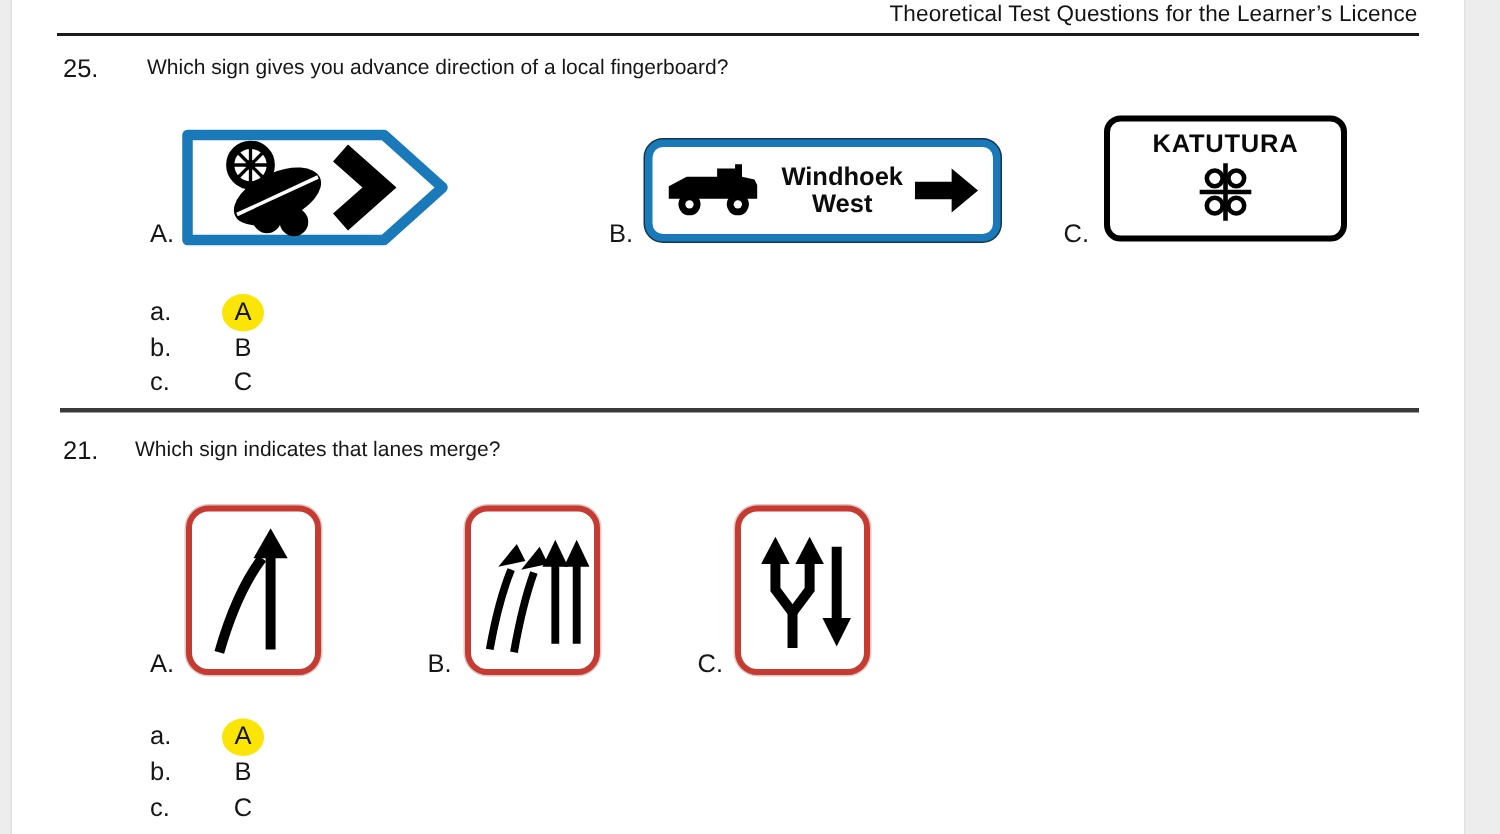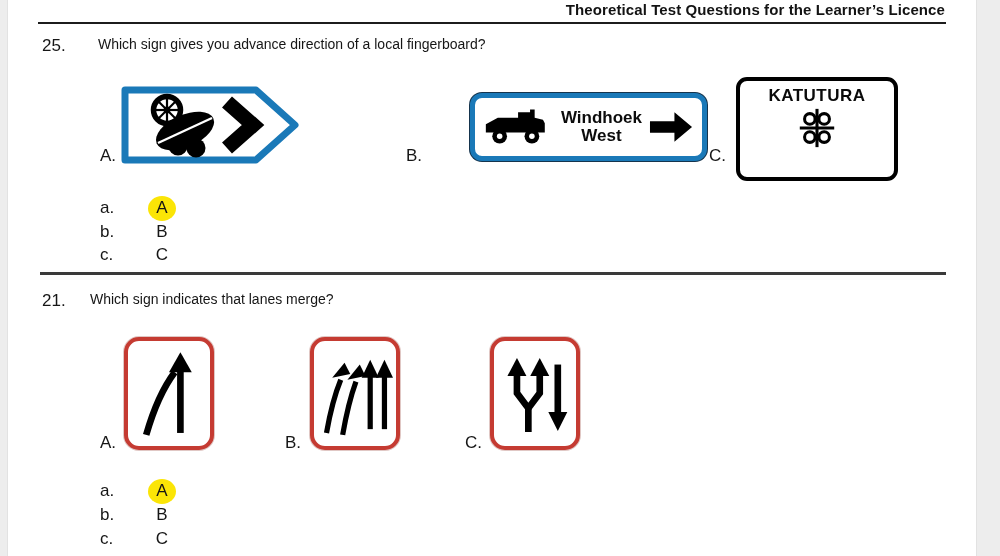--- a/index.html
+++ b/index.html
@@ -16,7 +16,7 @@
 
   .hdr-title{
     position:absolute;top:1px;right:55px;
-    font-size:15px;font-weight:700;letter-spacing:.1px;color:#131313;
+    font-size:15px;font-weight:400;letter-spacing:.1px;color:#131313;
   }
   .hdr-rule{position:absolute;left:38px;top:22px;width:908px;height:2px;background:#1c1c1c;}
   .mid-rule{position:absolute;left:40px;top:272px;width:906px;height:3px;background:#3a3a3a;}

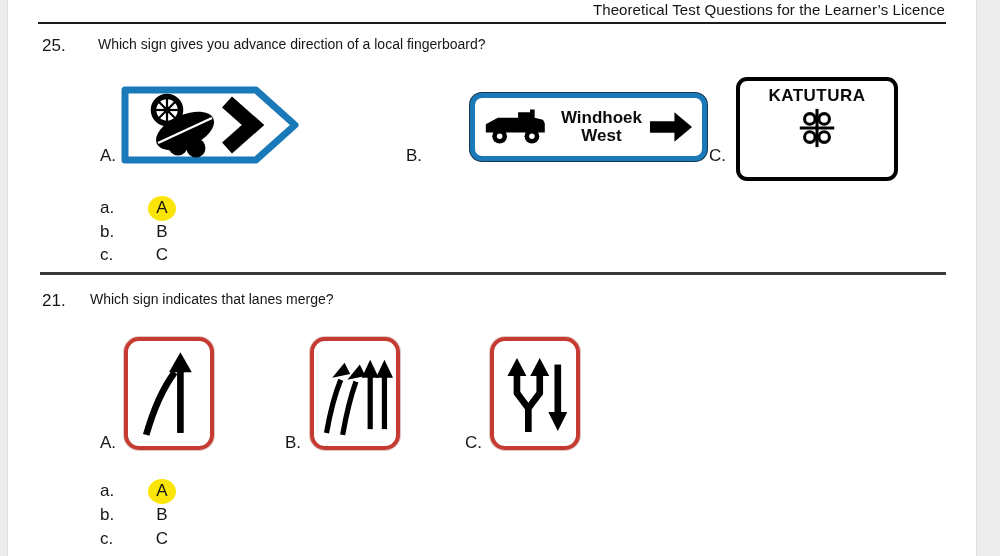--- a/index.html
+++ b/index.html
@@ -42,7 +42,7 @@
 
   
   .signC25{
-    position:absolute;left:736px;top:77px;width:162px;height:104px;
+    position:absolute;left:736px;top:77px;width:162px;height:84px;
     box-sizing:border-box;border:4.5px solid #000;border-radius:11px;background:#fff;
     display:flex;flex-direction:column;align-items:center;
   }

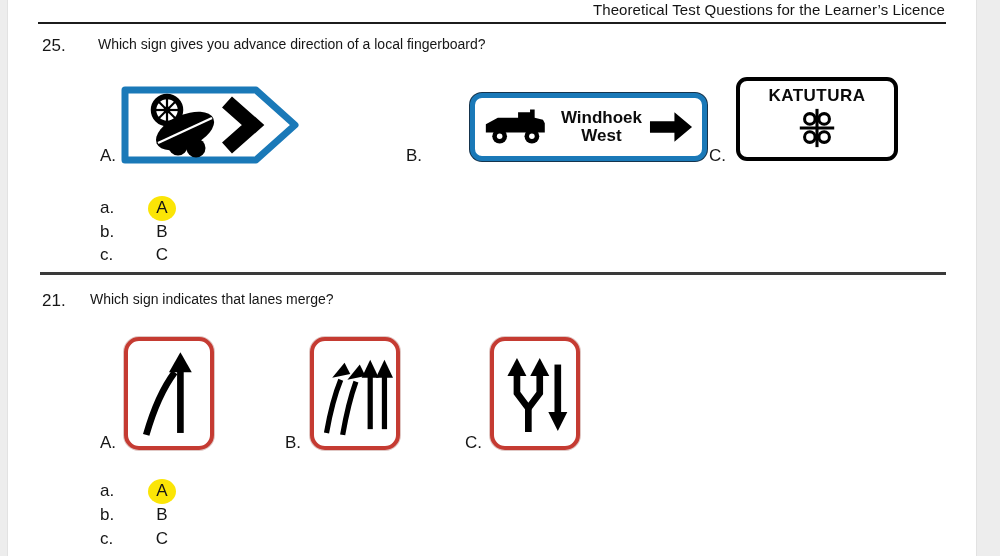--- a/index.html
+++ b/index.html
@@ -33,7 +33,6 @@
     background:#fff;box-shadow:0 0 0 1px #15344d;
     display:flex;align-items:center;justify-content:space-between;
     padding:0 9px;
-    margin-left:40px;
   }
   .signB25 .dest{
     text-align:center;font-weight:700;font-size:17px;line-height:1.05;color:#0c0c0c;

